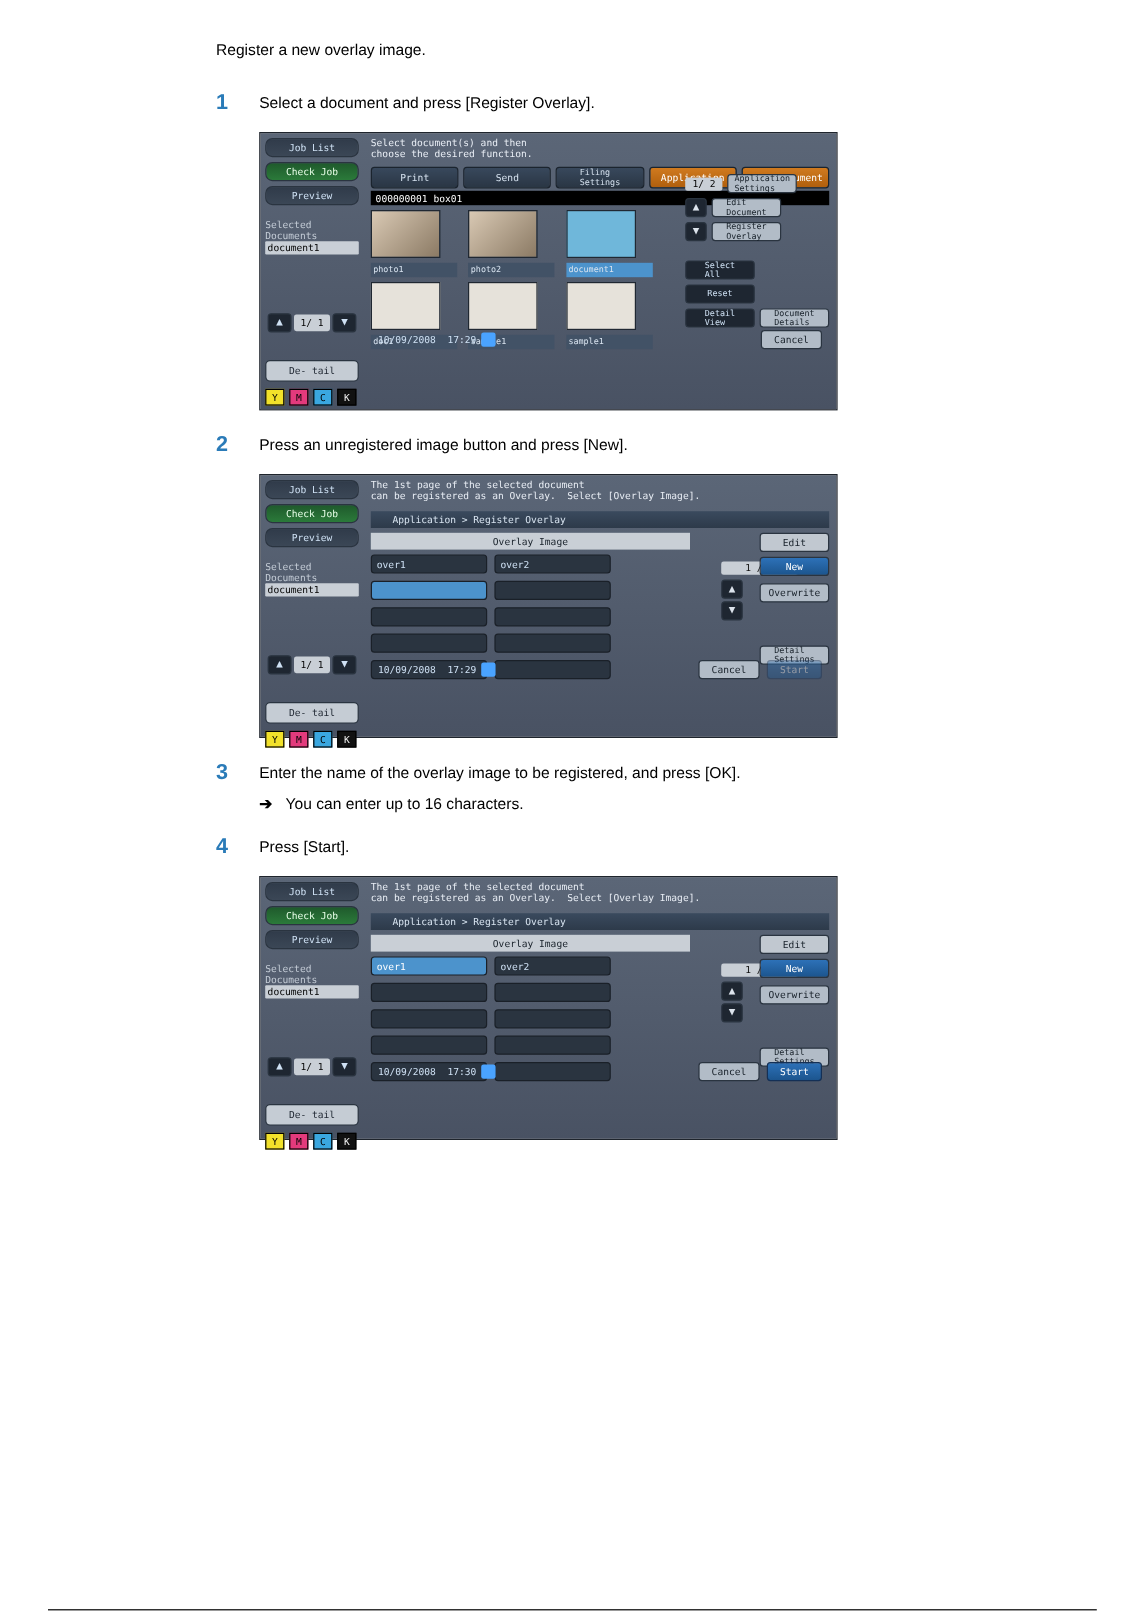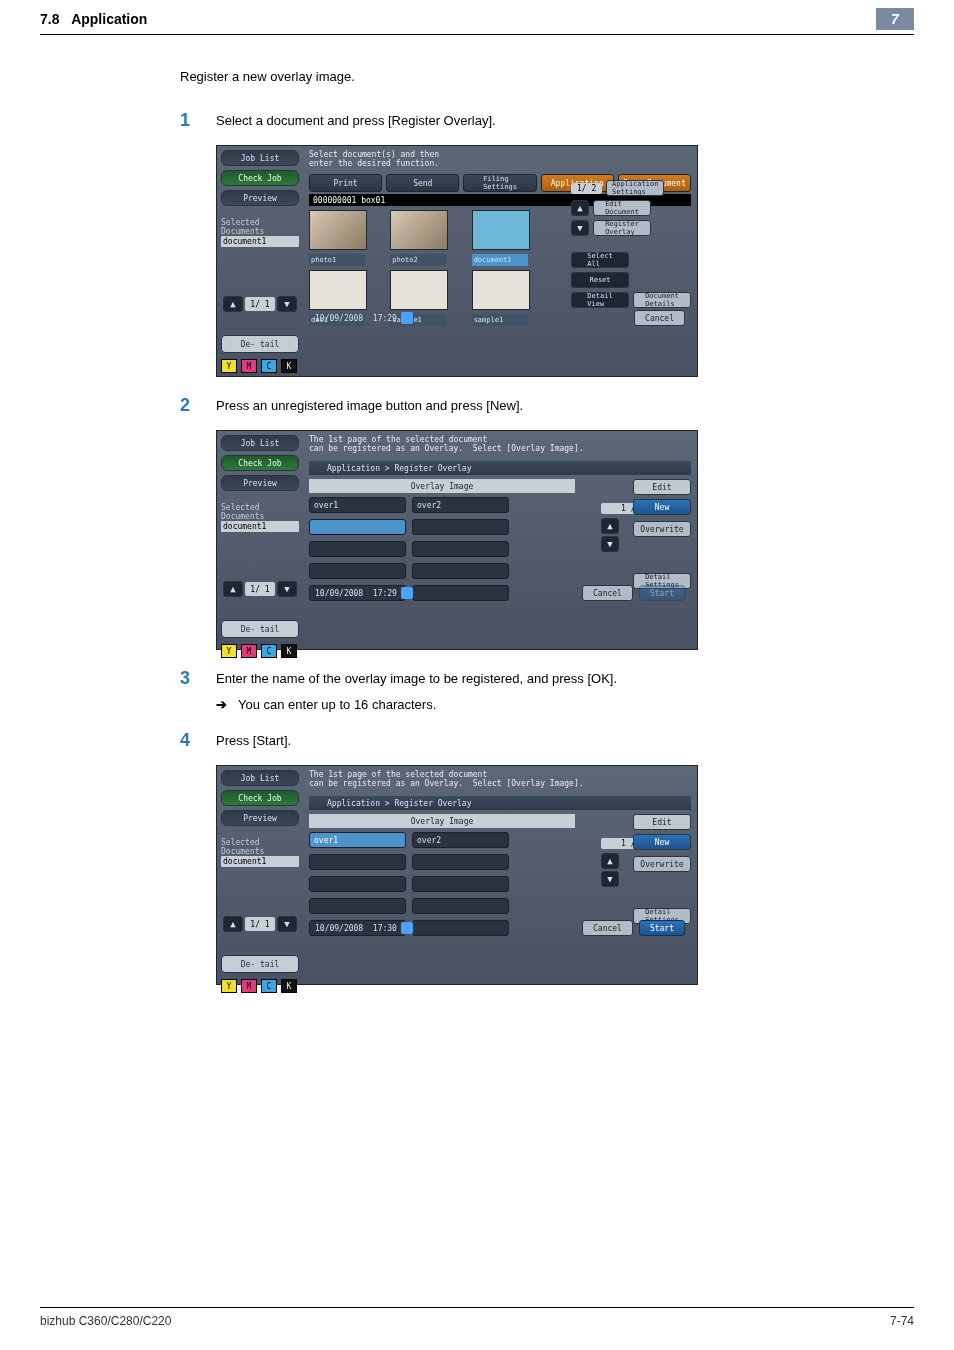--- a/index.html
+++ b/index.html
@@ -78,10 +78,6 @@
 <body>
 <div class="page">
 
-<div class="hdr">
-  <div class="sect"><span>7.8</span>&nbsp;&nbsp;&nbsp;<span>Application</span></div>
-  <div class="chip">7</div>
-</div>
 
 <div class="content">
   <p class="intro">Register a new overlay image.</p>

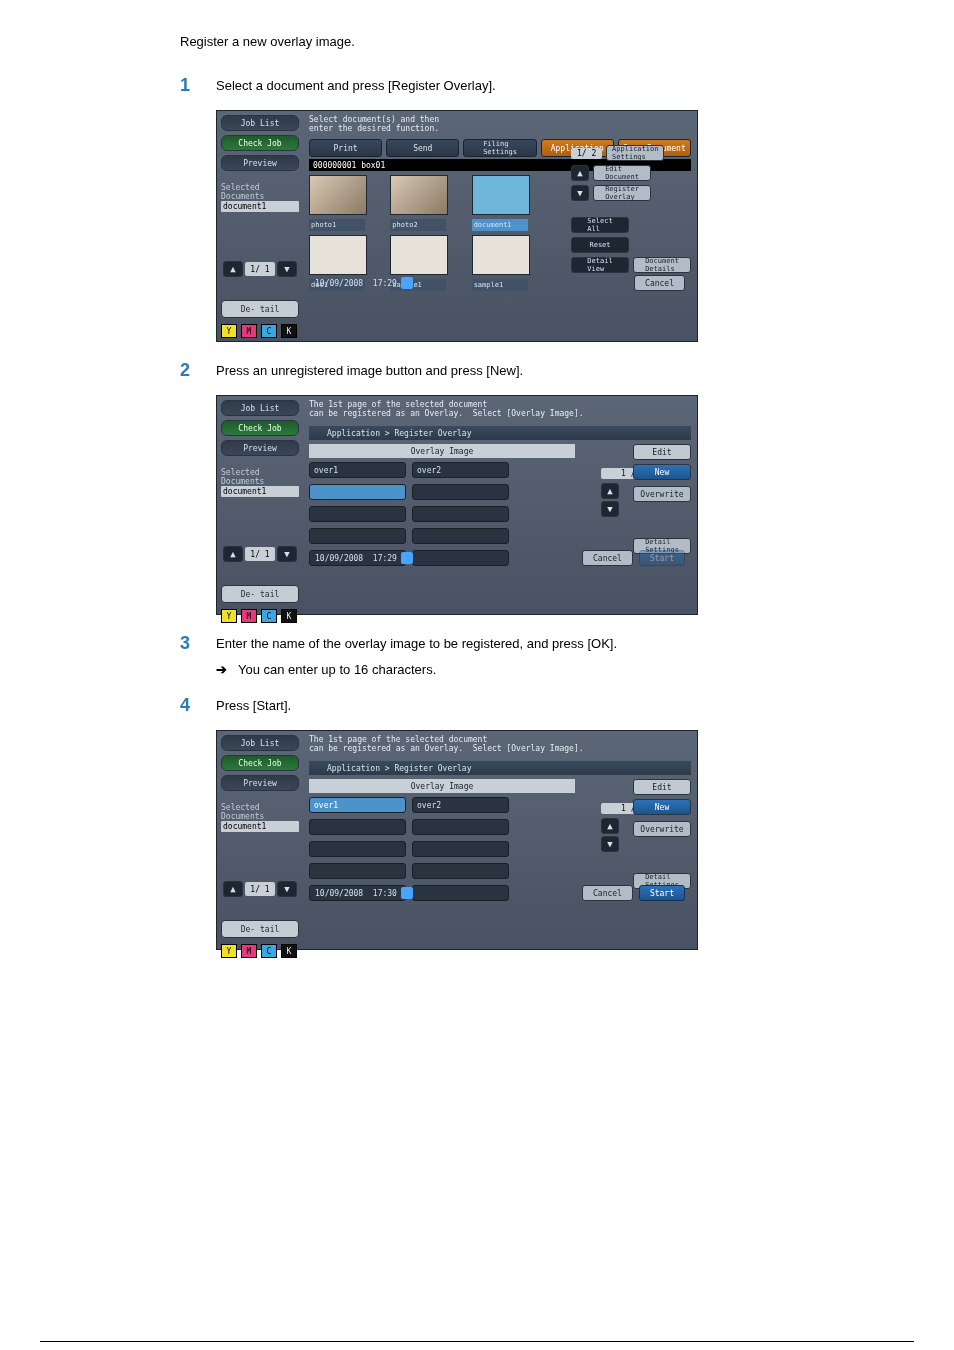--- a/index.html
+++ b/index.html
@@ -110,7 +110,7 @@
       </div>
       <div class="rarea">
         <div class="hint" style="white-space:pre">Select document(s) and then
-enter the desired function.</div>
+choose the desired function.</div>
         <div class="tabs">
           <div class="tab">Print</div>
           <div class="tab">Send</div>

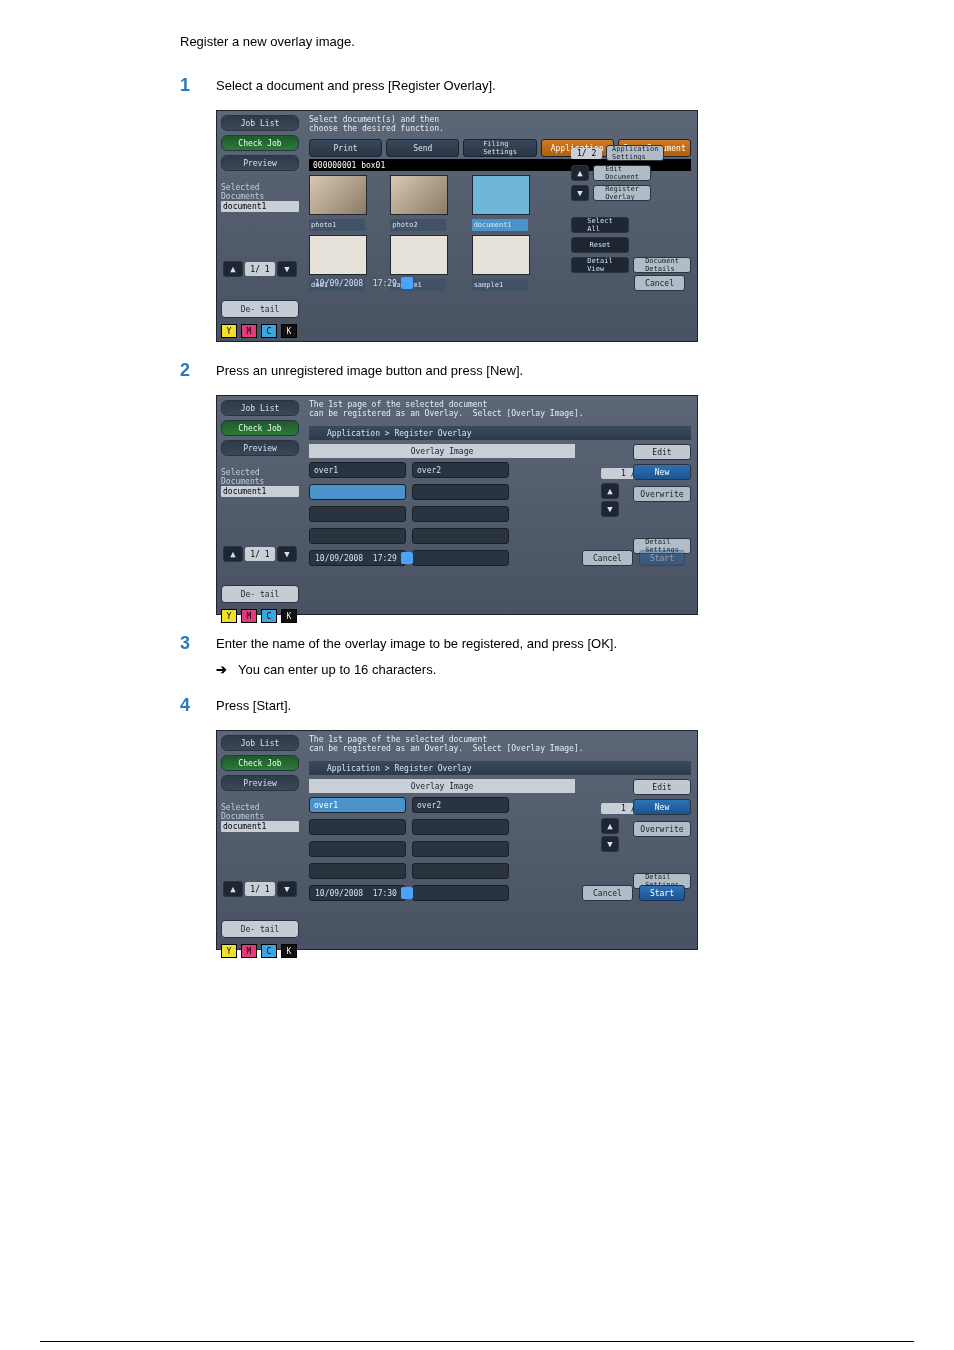--- a/index.html
+++ b/index.html
@@ -44,7 +44,7 @@
 .thumbgrid{display:grid;grid-template-columns:repeat(3,minmax(0,1fr));gap:4px;margin-top:4px;width:240px}
 .thumb{height:56px;position:relative}
 .thimg{width:56px;height:38px;background:linear-gradient(135deg,#d9c9b4,#8b7a64);border:1px solid #202832}
-.thlab{position:absolute;left:0;bottom:0;width:56px;height:12px;background:#425266;color:#d9e4f0;font-size:7px;display:flex;align-items:center;padding:0 2px;box-sizing:border-box}
+.thlab{position:absolute;left:0;bottom:0;width:72px;height:12px;background:#425266;color:#d9e4f0;font-size:7px;display:flex;align-items:center;padding:0 2px;box-sizing:border-box}
 .s1right{position:absolute;right:6px;top:34px;width:120px}
 .s1r-row{display:flex;gap:4px;align-items:center;margin-bottom:4px}
 .s1r-num{background:#c9cfd6;color:#000;font-size:8px;padding:1px 6px;border-radius:2px}

